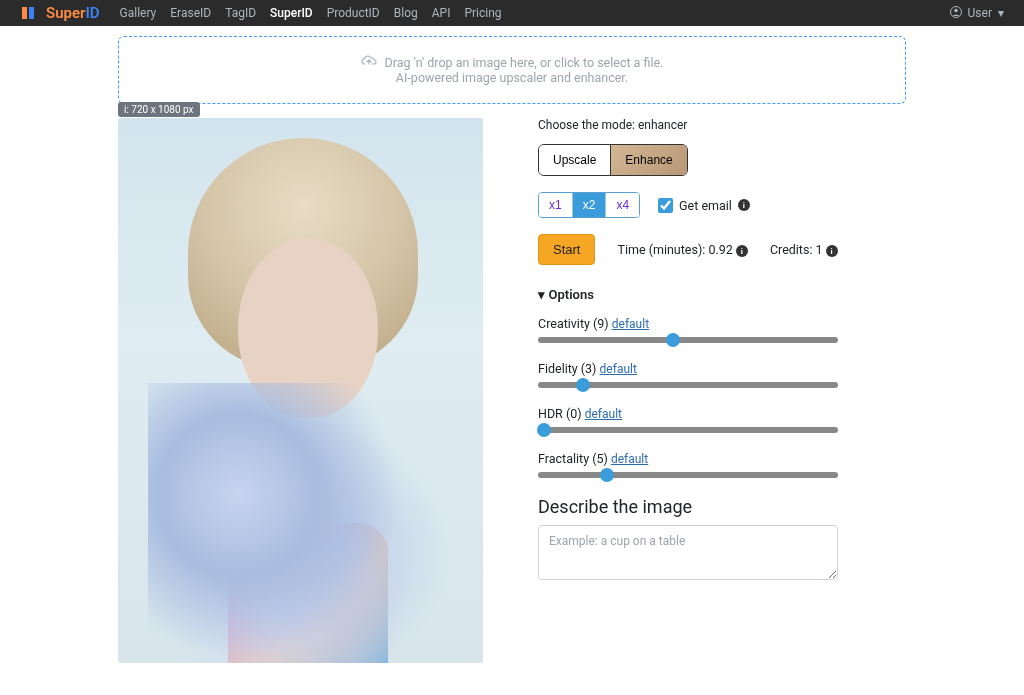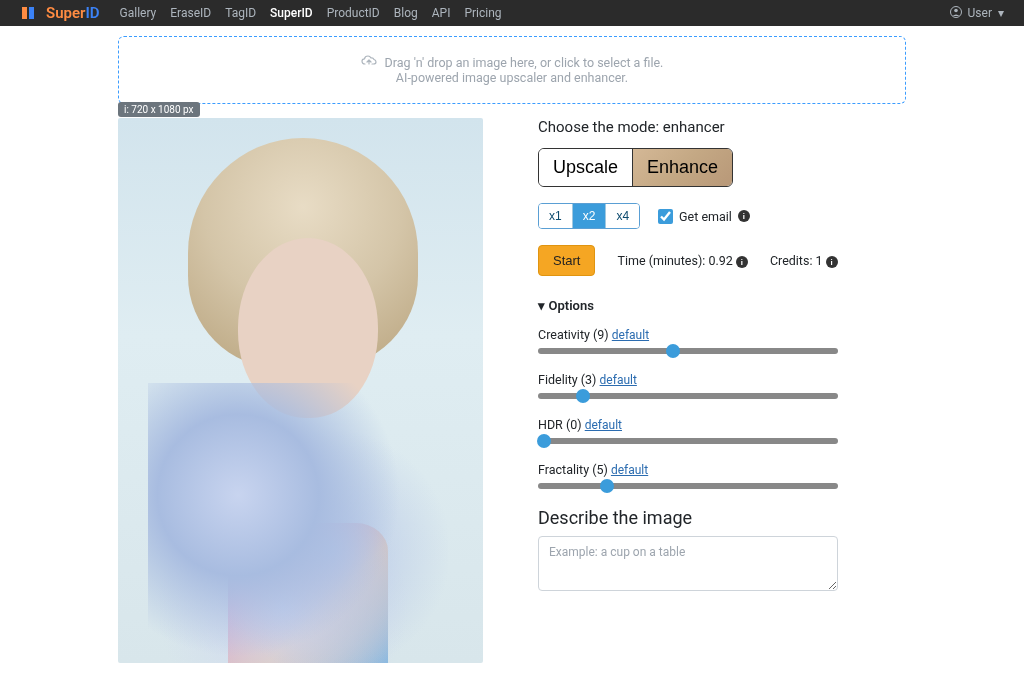--- a/index.html
+++ b/index.html
@@ -35,7 +35,7 @@
     .dress { position: absolute; bottom: 0; left: 110px; width: 160px; height: 140px; background: linear-gradient(135deg, #6b9bd2 0%, #d89bc4 30%, #e8c4a8 60%, #88b8e0 100%); border-radius: 20% 20% 0 0; }
 
     .controls-col { flex: 1; padding-top: 0; }
-    .mode-label { font-size: 15px; margin-bottom: 12px; }
+    .mode-label { font-size: 12px; margin-bottom: 12px; }
 
     .mode-toggle { display: inline-flex; border: 1px solid #333; border-radius: 6px; overflow: hidden; margin-bottom: 16px; }
     .mode-btn { padding: 8px 14px; font-size: 18px; background: #fff; border: none; cursor: pointer; }

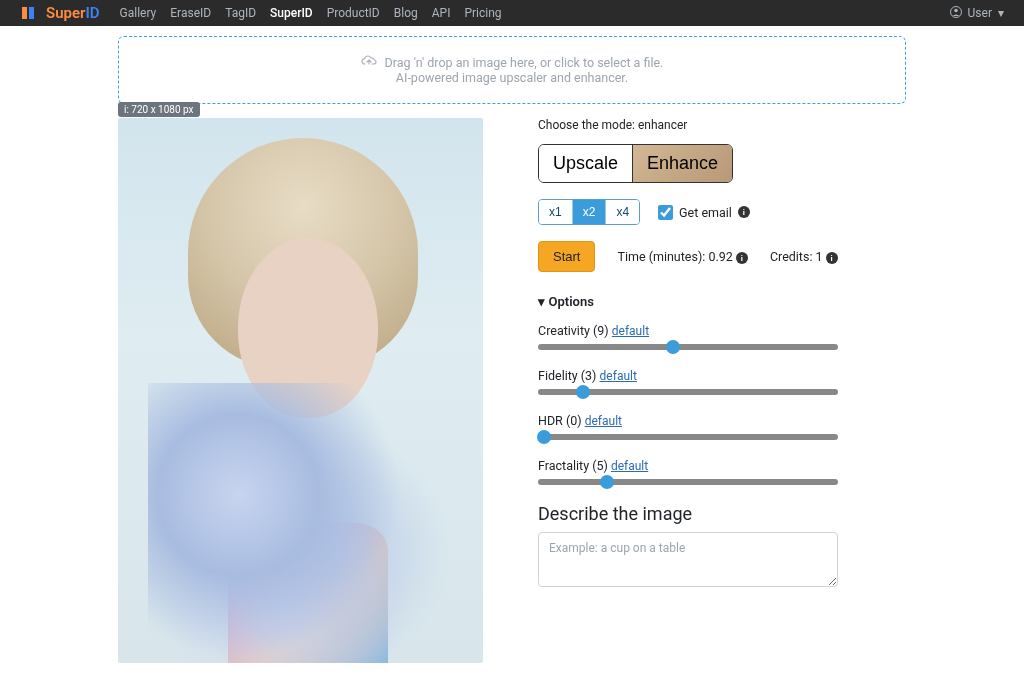--- a/index.html
+++ b/index.html
@@ -38,7 +38,7 @@
     .mode-label { font-size: 12px; margin-bottom: 12px; }
 
     .mode-toggle { display: inline-flex; border: 1px solid #333; border-radius: 6px; overflow: hidden; margin-bottom: 16px; }
-    .mode-btn { padding: 8px 14px; font-size: 18px; background: #fff; border: none; cursor: pointer; }
+    .mode-btn { padding: 8px 14px; font-size: 12px; background: #fff; border: none; cursor: pointer; }
     .mode-btn.selected { background: linear-gradient(135deg, #d4b896 0%, #c4a884 50%, #b89878 100%); border-left: 1px solid #333; }
 
     .scale-row { display: flex; align-items: center; gap: 18px; margin-bottom: 16px; }

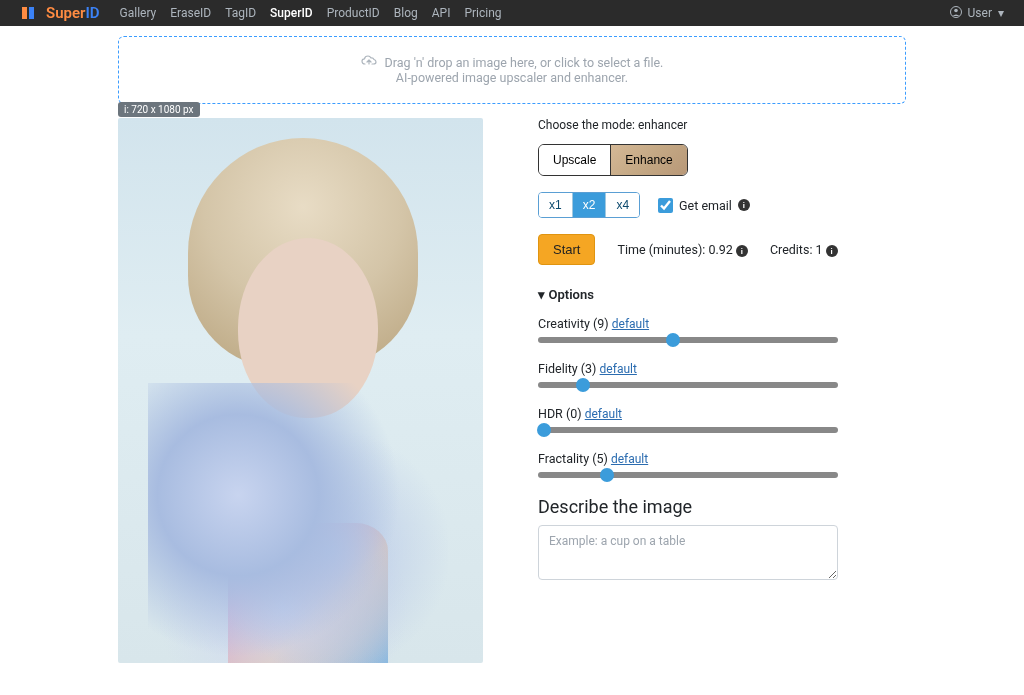--- a/index.html
+++ b/index.html
@@ -43,7 +43,7 @@
 
     .scale-row { display: flex; align-items: center; gap: 18px; margin-bottom: 16px; }
     .scale-group { display: inline-flex; border: 1px solid #5a9fd4; border-radius: 4px; overflow: hidden; }
-    .scale-btn { padding: 5px 10px; font-size: 12px; background: #fff; border: none; color: #0c4a6e; cursor: pointer; }
+    .scale-btn { padding: 5px 10px; font-size: 12px; background: #fff; border: none; color: #6d28d9; cursor: pointer; }
     .scale-btn + .scale-btn { border-left: 1px solid #a0c8e0; }
     .scale-btn.active { background: #3b9cdb; color: #fff; }
     .email-group { display: flex; align-items: center; gap: 6px; font-size: 12.5px; }

